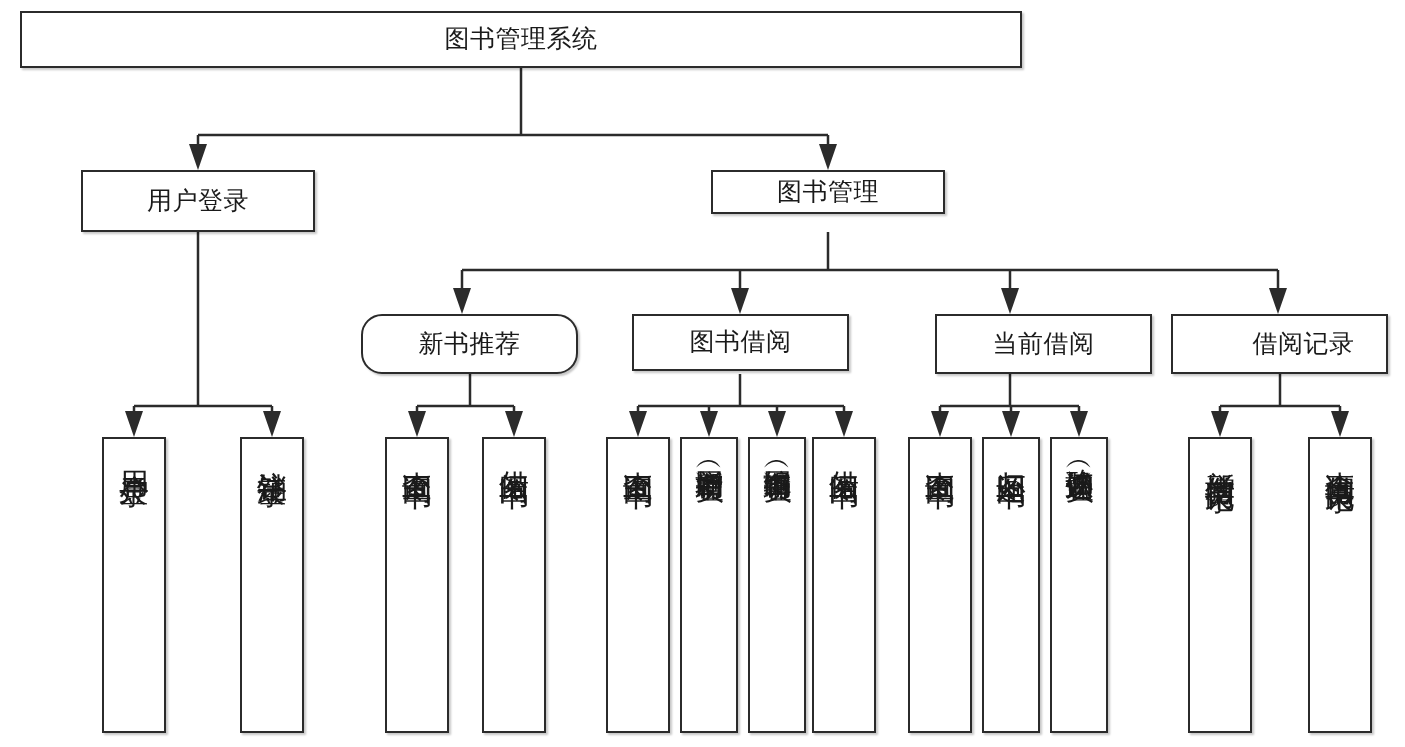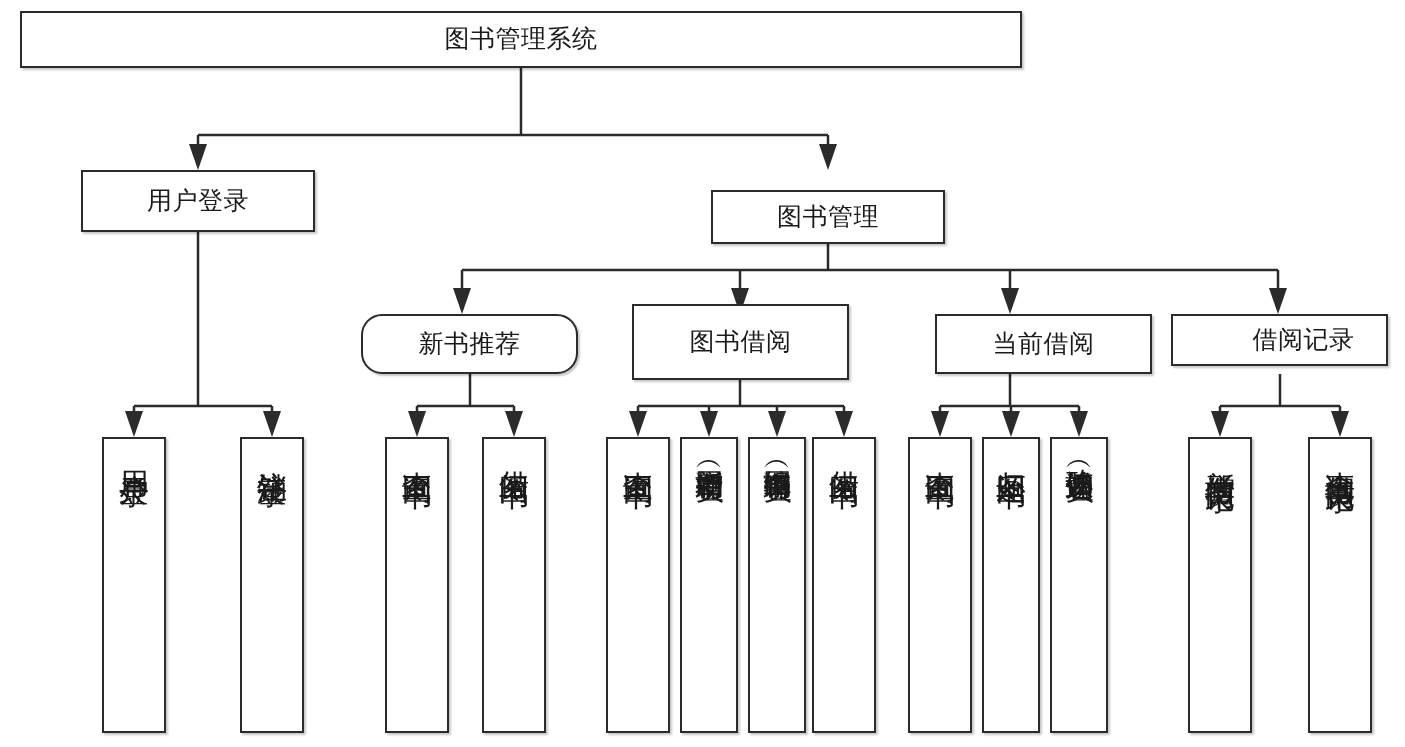--- a/index.html
+++ b/index.html
@@ -144,7 +144,7 @@
       <div class="node horizontal" style="left: 81px; top: 170px; width: 234px; height: 62px;">
         <span class="node-label">用户登录</span>
       </div>
-      <div class="node horizontal" style="left: 711px; top: 170px; width: 234px; height: 54px; margin-top: 20px;">
+      <div class="node horizontal" style="left: 711px; top: 170px; width: 234px; height: 44px;">
         <span class="node-label">图书管理</span>
       </div>
       <div class="node horizontal" style="left: 361px; top: 314px; width: 217px; height: 60px; border-radius: 21px;">

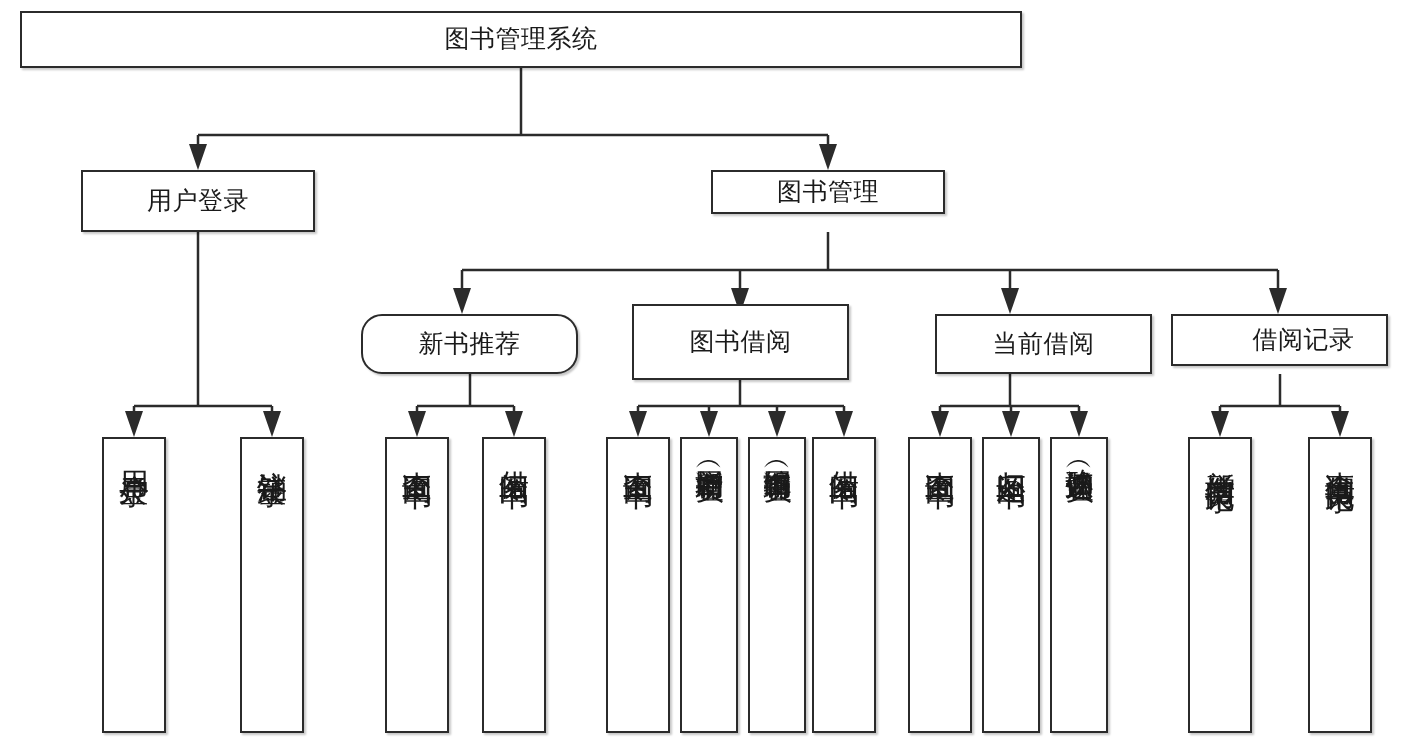--- a/index.html
+++ b/index.html
@@ -150,7 +150,7 @@
       <div class="node horizontal" style="left: 361px; top: 314px; width: 217px; height: 60px; border-radius: 21px;">
         <span class="node-label">新书推荐</span>
       </div>
-      <div class="node horizontal" style="left: 632px; top: 304px; width: 217px; height: 76px;">
+      <div class="node horizontal" style="left: 632px; top: 314px; width: 217px; height: 57px;">
         <span class="node-label">图书借阅</span>
       </div>
       <div class="node horizontal" style="left: 935px; top: 314px; width: 217px; height: 60px;">

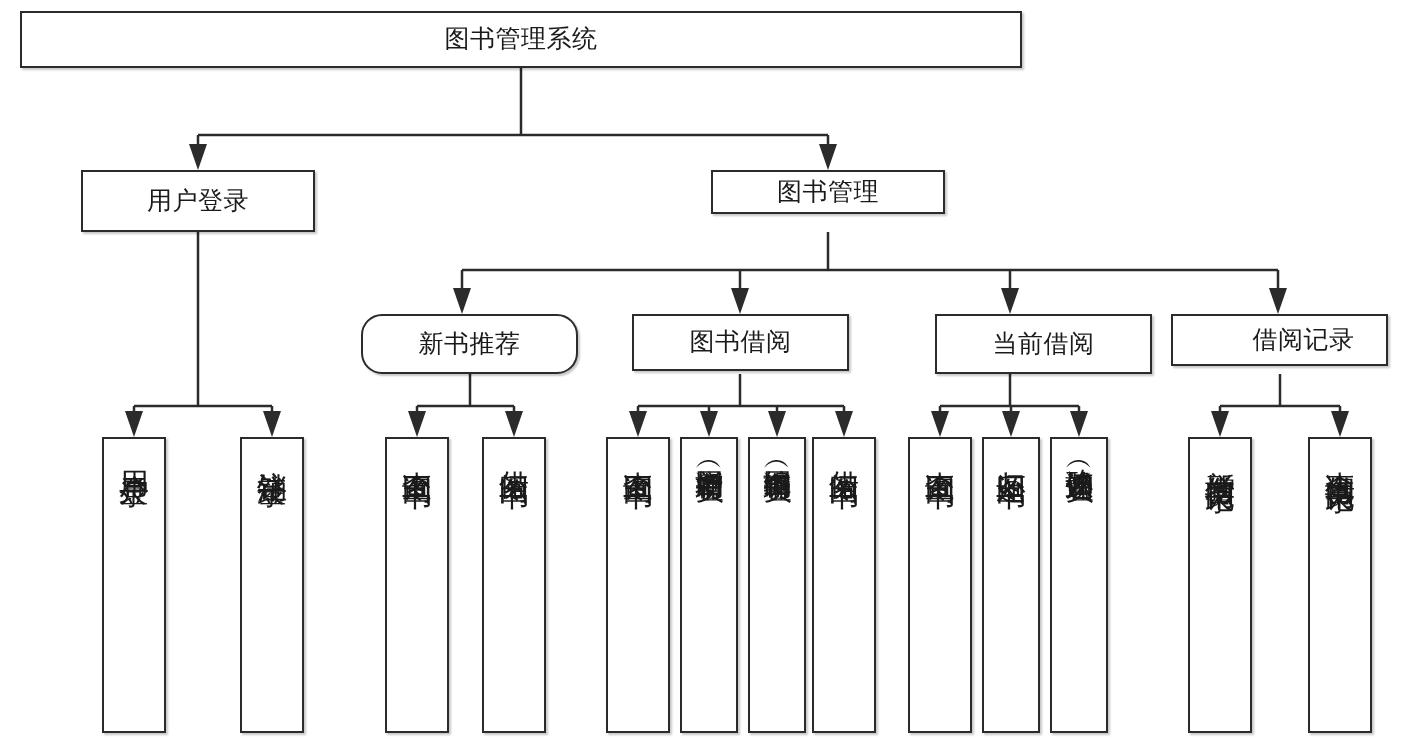--- a/index.html
+++ b/index.html
@@ -156,7 +156,7 @@
       <div class="node horizontal" style="left: 935px; top: 314px; width: 217px; height: 60px;">
         <span class="node-label">当前借阅</span>
       </div>
-      <div class="node horizontal" style="left: 1171px; top: 314px; width: 217px; height: 52px; padding-left: 48px;">
+      <div class="node horizontal" style="left: 1171px; top: 314px; width: 217px; height: 60px; padding-left: 48px;">
         <span class="node-label">借阅记录</span>
       </div>
       <div class="node vertical" style="left: 102px; top: 437px; width: 64px; height: 296px;">

